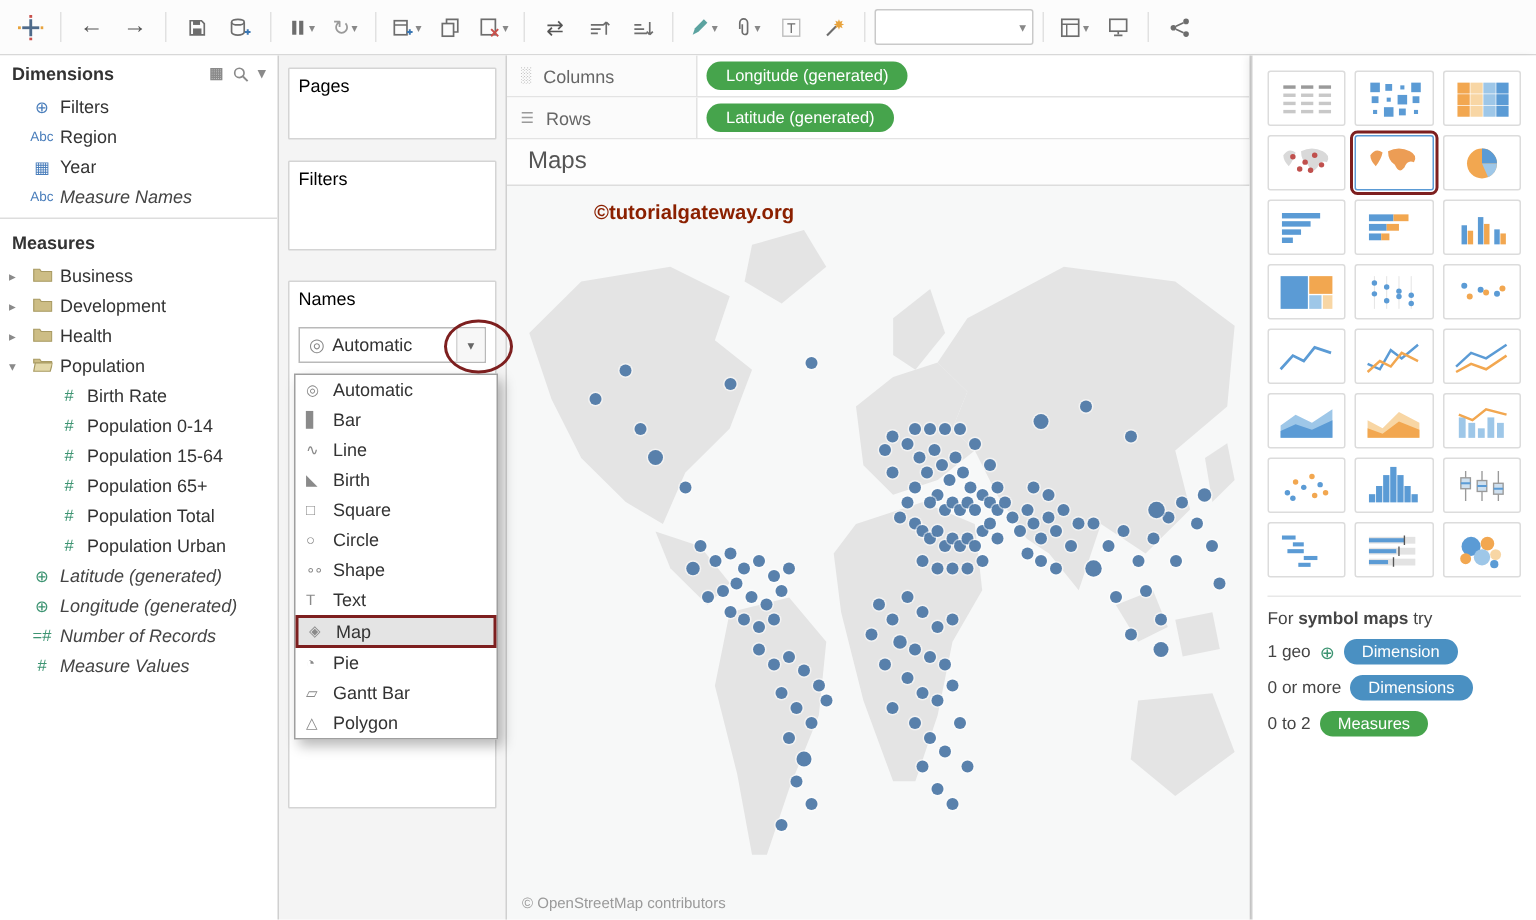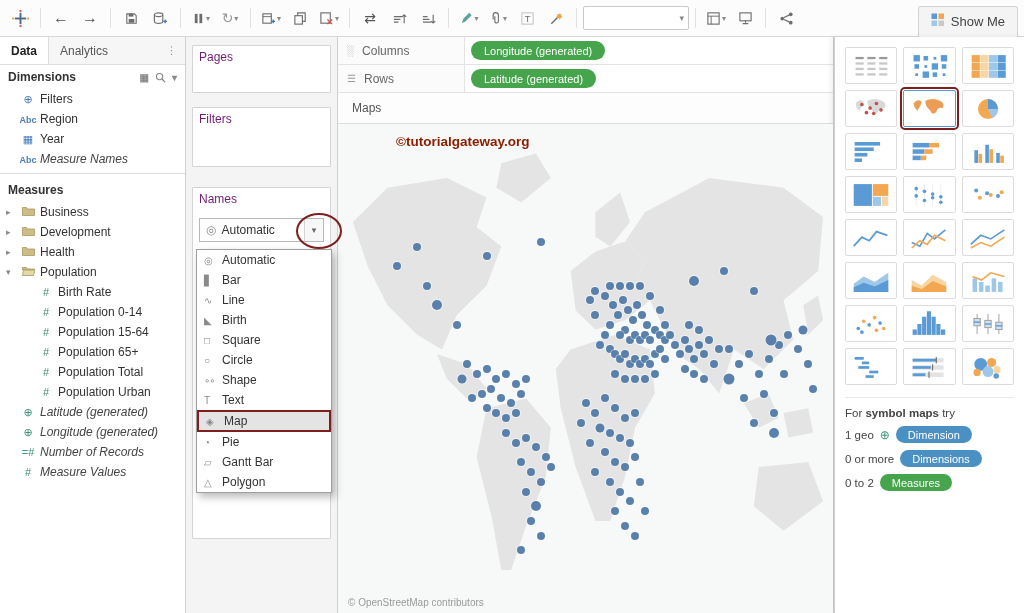--- a/index.html
+++ b/index.html
@@ -226,15 +226,6 @@
           </svg>
         </div>
       </div>
-    <div class="showme-btn">
-      <span><svg width="14" height="14" viewBox="0 0 14 14">
-            <rect x="0.5" y="0.5" width="5.5" height="5.5" fill="#5b9bd5"></rect>
-            <rect x="7.5" y="0.5" width="5.5" height="5.5" fill="#f2a750"></rect>
-            <rect x="0.5" y="7.5" width="5.5" height="5.5" fill="#9ec7e8"></rect>
-            <rect x="7.5" y="7.5" width="5.5" height="5.5" fill="#c9c9c9"></rect>
-          </svg></span>
-      <span>Show Me</span>
-    </div>
   </div>
 
   <div id="content">

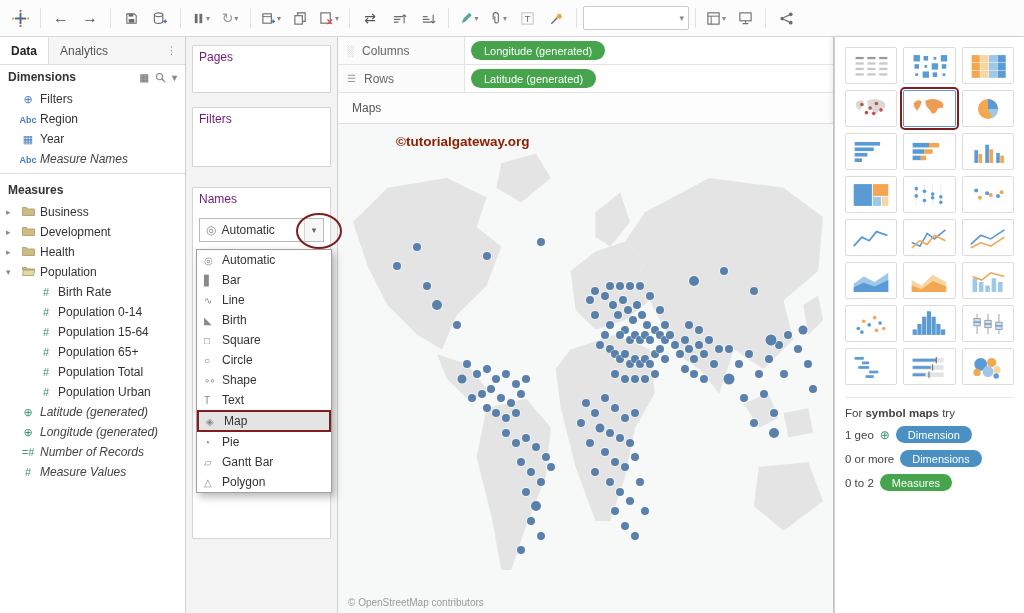--- a/index.html
+++ b/index.html
@@ -231,11 +231,6 @@
   <div id="content">
 
     <div id="data-pane">
-      <div class="pane-tabs">
-        <div class="tab active">Data</div>
-        <div class="tab">Analytics</div>
-        <div class="pane-menu">⋮</div>
-      </div>
       <div class="section-header">
         <span>Dimensions</span>
         <span class="sh-icons">

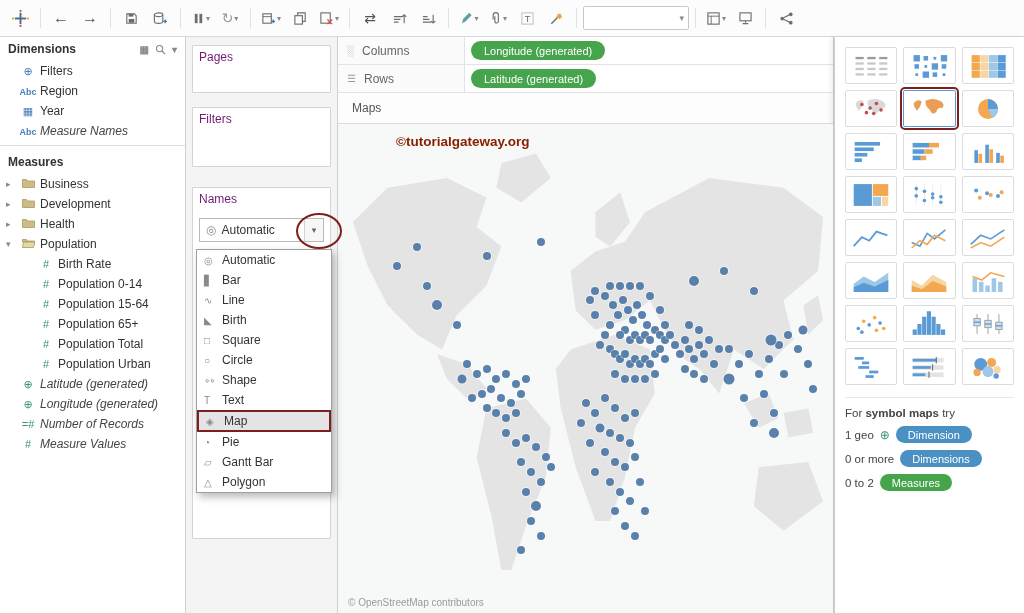--- a/index.html
+++ b/index.html
@@ -42,7 +42,7 @@
   
   #shelf-col{width:152px;background:#f4f4f4;border-right:1px solid #d0d0d0;position:relative;padding:8px 6px 0 6px;box-sizing:border-box;}
   .card{background:#fff;border:1px solid #d4d4d4;border-radius:1px;padding:4px 6px;color:#555;box-sizing:border-box;}
-  .card-title{font-size:12px;color:#701a75;}
+  .card-title{font-size:12px;color:#000000;}
   .card.pages{height:48px;margin-bottom:14px;}
   .card.filters{height:60px;margin-bottom:20px;}
   .card.marks{height:352px;}

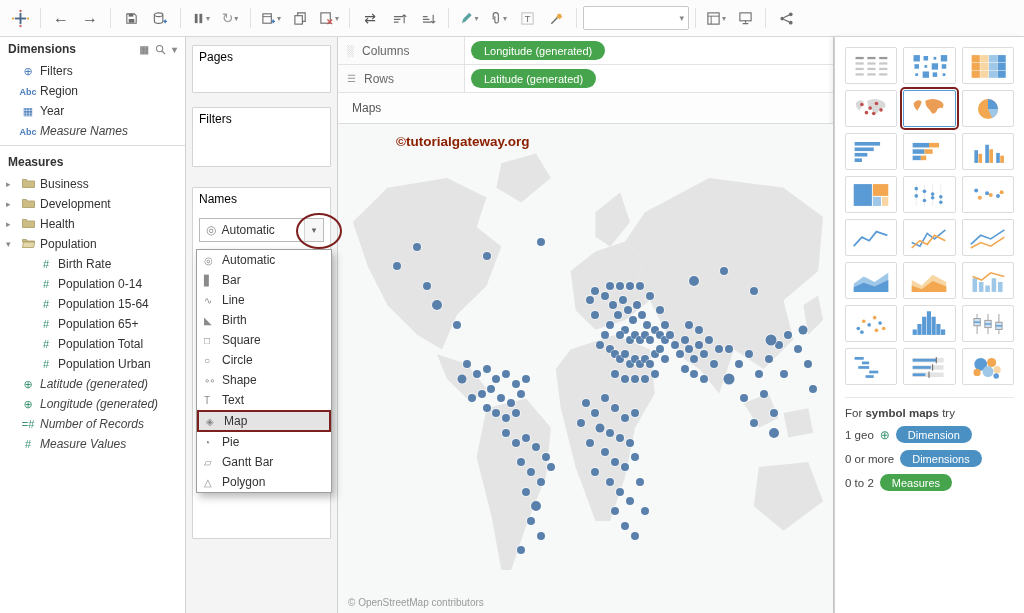--- a/index.html
+++ b/index.html
@@ -34,7 +34,7 @@
   .flabel{overflow:hidden;text-overflow:ellipsis;}
   .ic-blue{color:#4a7ebb;}
   .ic-green{color:#3d9472;}
-  .abc{font-size:9px;font-weight:bold;}
+  .abc{font-size:9px;font-weight:normal;}
   .italic{font-style:italic;color:#444;}
   .indent{padding-left:24px;}
   .pane-divider{height:1px;background:#ddd;margin:4px 0;}

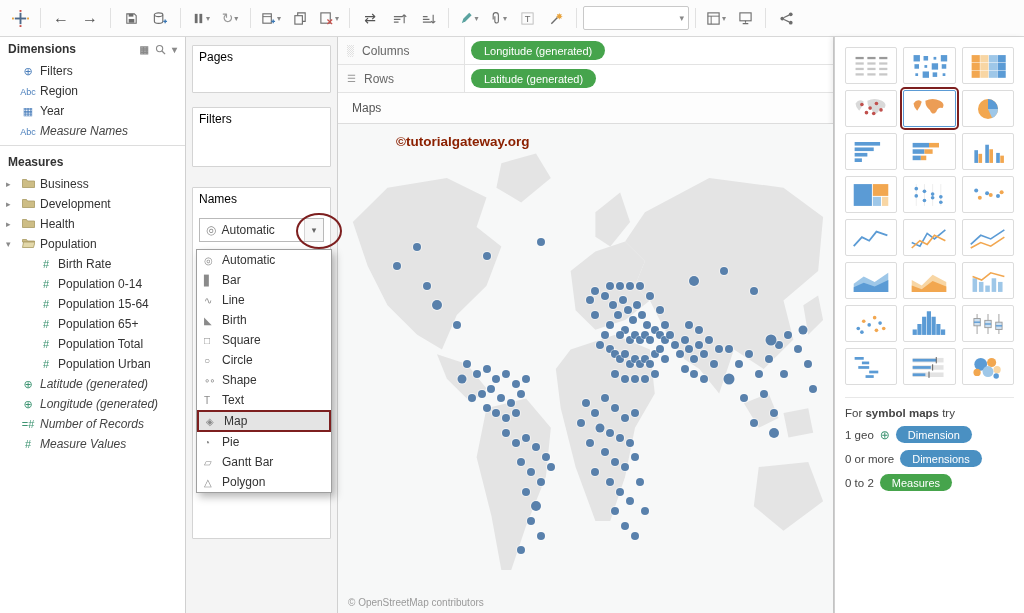--- a/index.html
+++ b/index.html
@@ -63,7 +63,7 @@
   .shelf-ic{color:#9a9a9a;font-size:10px;letter-spacing:1px;}
   .shelf-content{flex:1;display:flex;align-items:center;padding:0 6px;gap:4px;}
   .pill{height:19px;display:flex;align-items:center;padding:0 13px;border-radius:10px;background:#46a44c;color:#fff;font-size:11px;white-space:nowrap;}
-  .sheet-title{height:30px;flex:0 0 30px;display:flex;align-items:center;padding:0 14px;font-size:12px;color:#555;border-bottom:1px solid #ddd;background:#fdfdfd;}
+  .sheet-title{height:30px;flex:0 0 30px;display:flex;align-items:center;padding:0 14px;font-size:16px;color:#555;border-bottom:1px solid #ddd;background:#fdfdfd;}
   #map-canvas{flex:1;position:relative;background:#f7f8f8;overflow:hidden;}
   #basemap{position:absolute;inset:0;width:100%;height:100%;}
   .dot{position:absolute;border-radius:50%;background:#4e79a7;opacity:.93;transform:translate(-50%,-50%);box-shadow:0 0 0 1px rgba(255,255,255,.55);}

